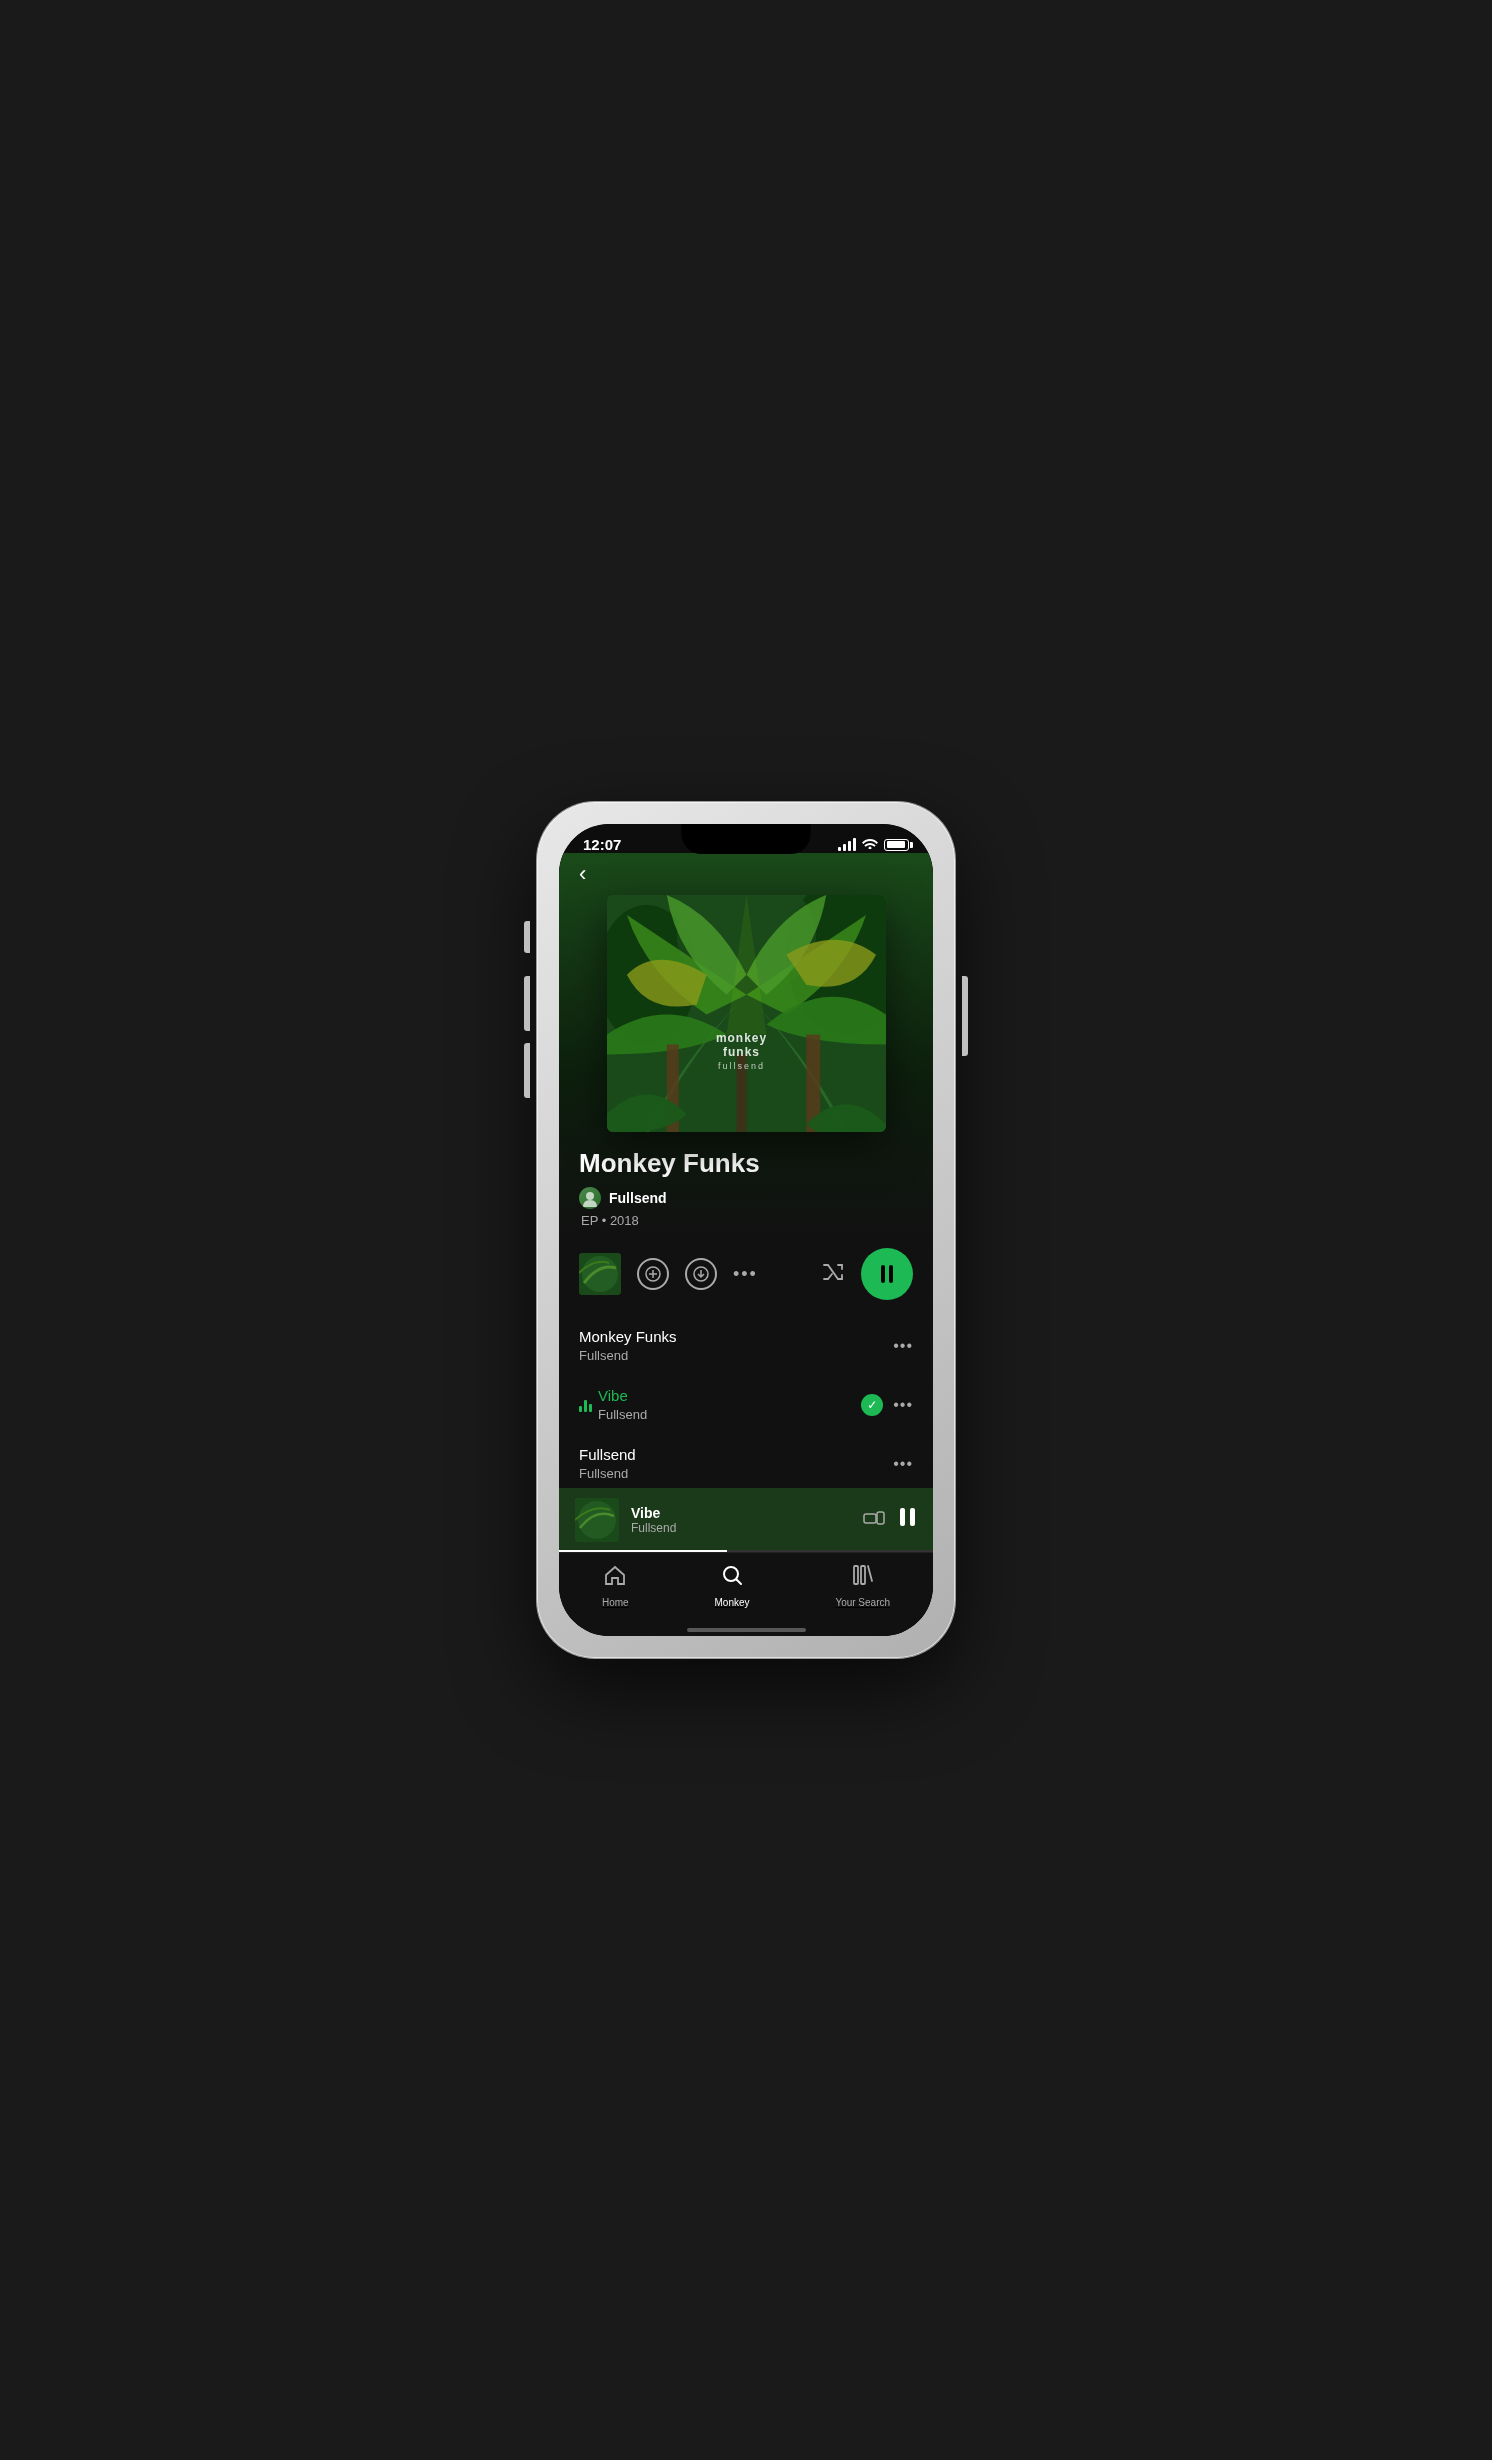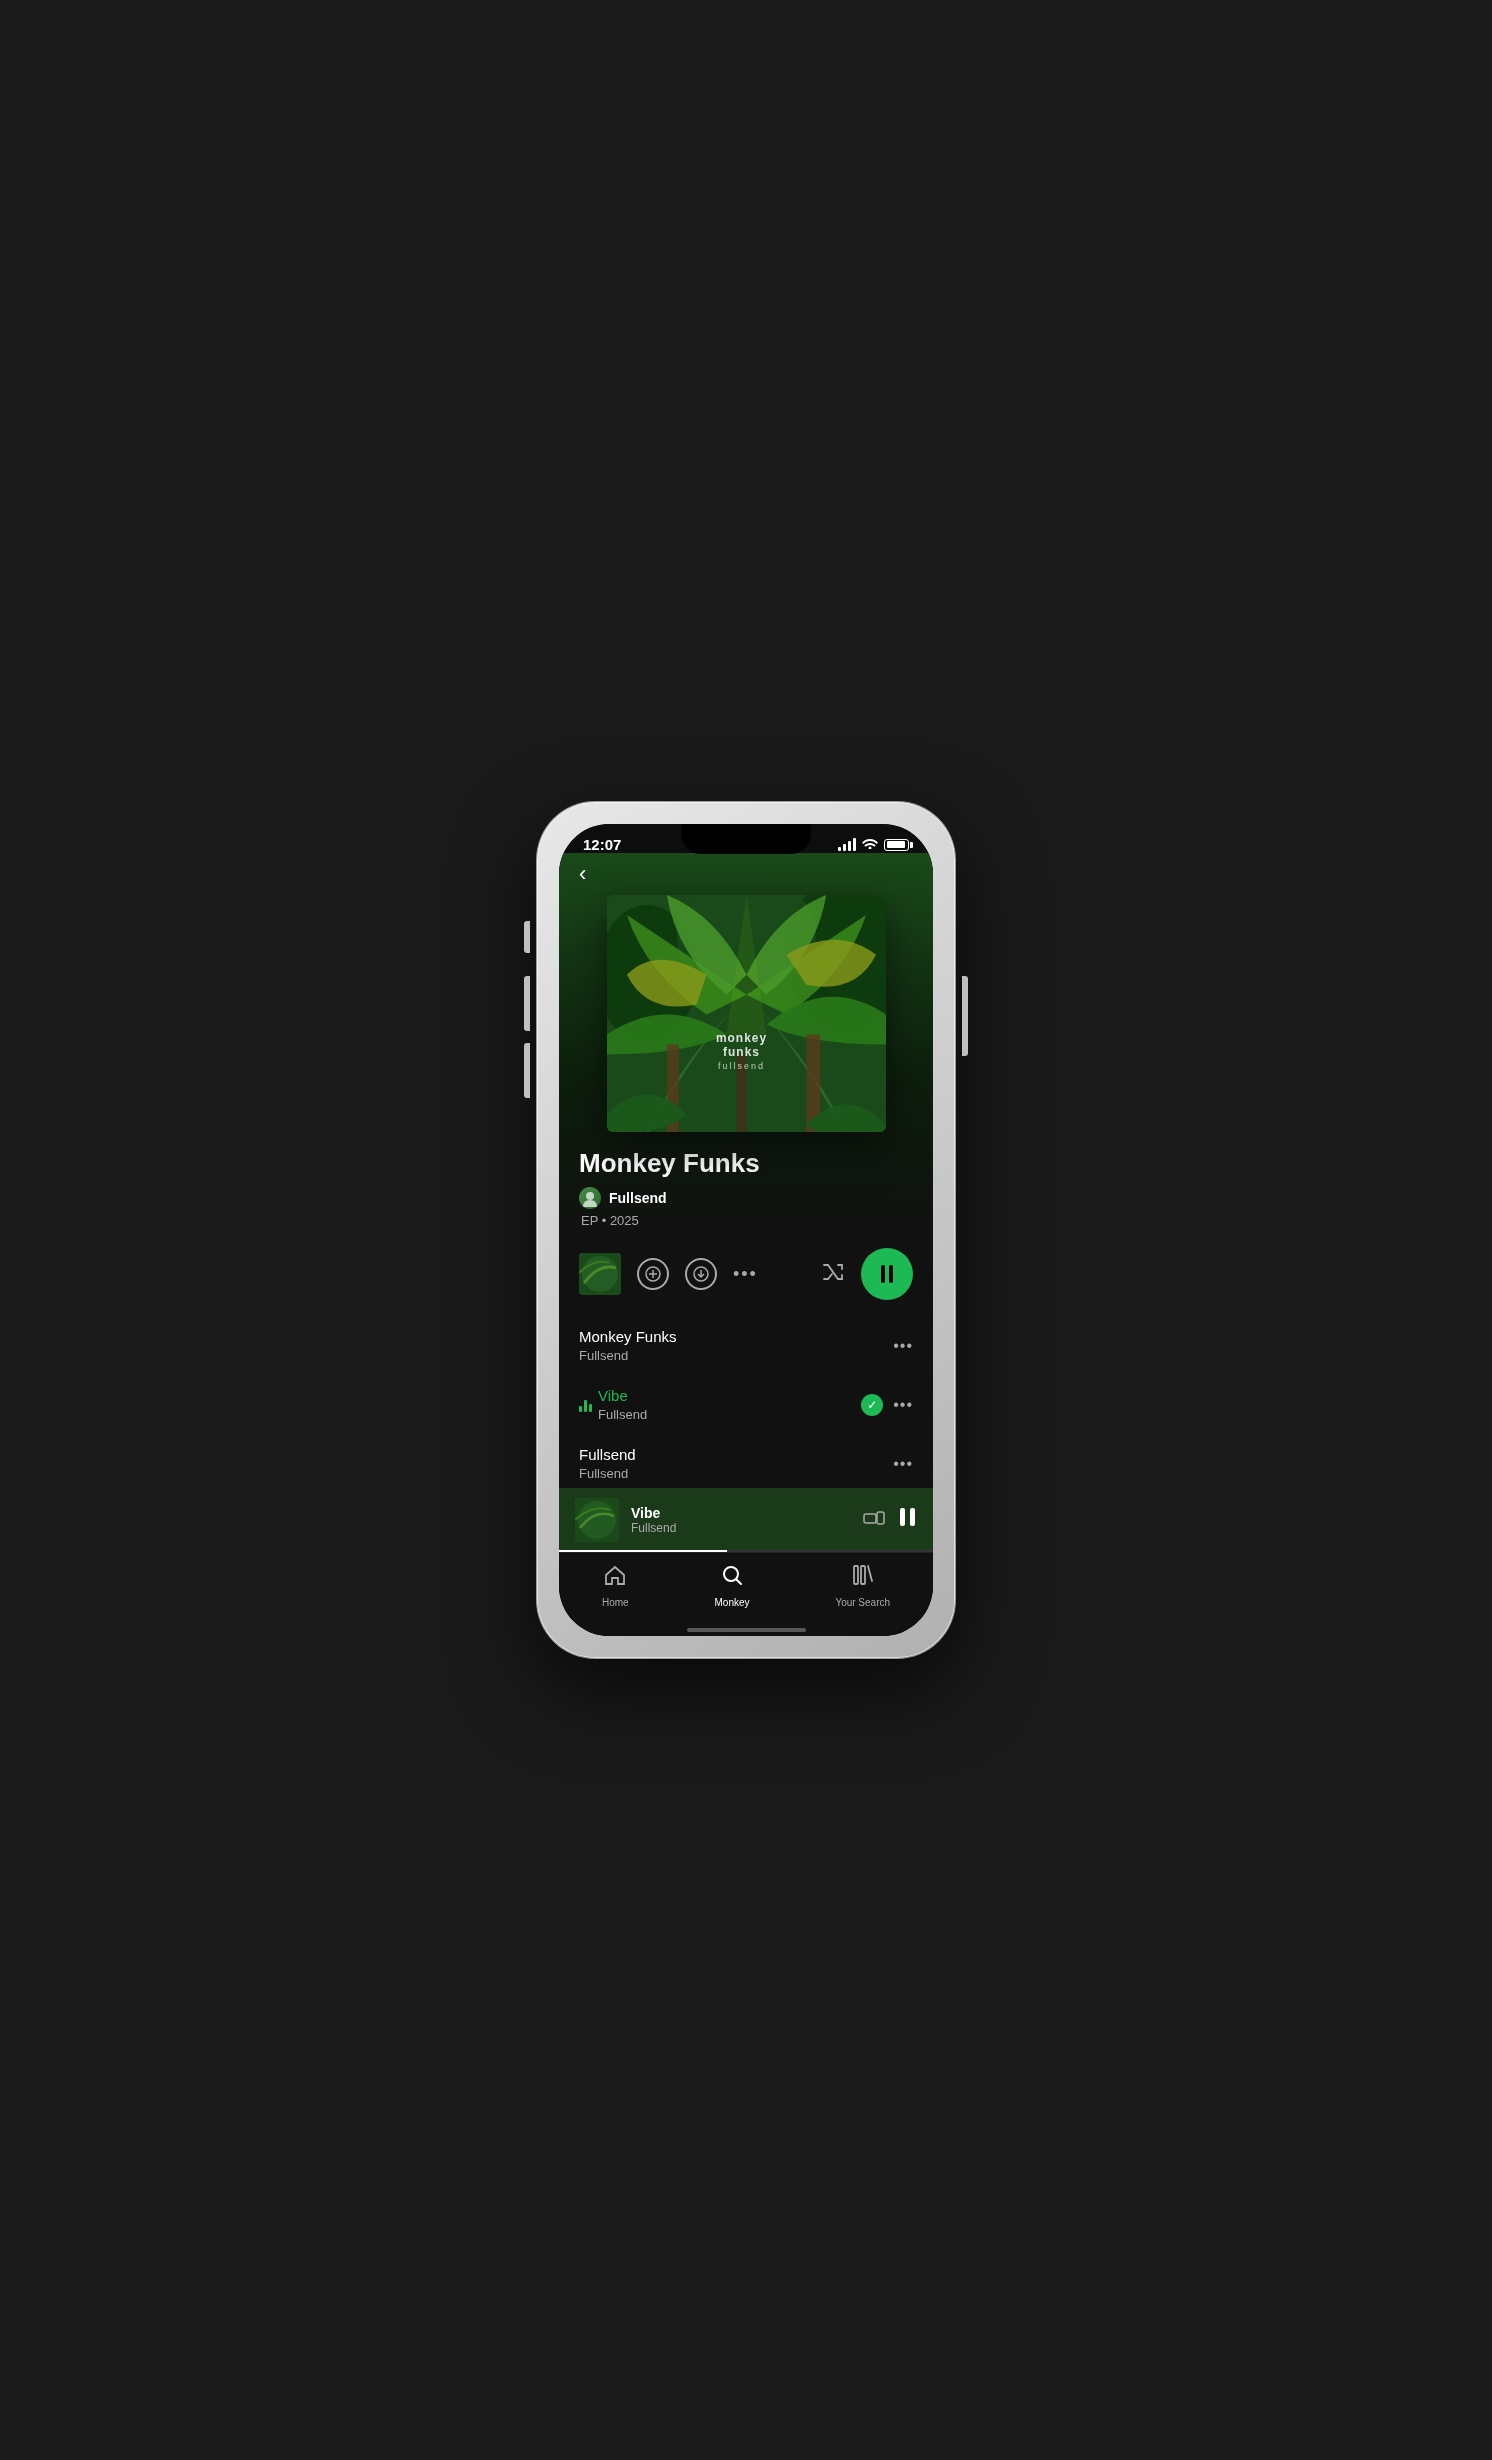--- a/index.html
+++ b/index.html
@@ -604,7 +604,7 @@
             </div>
             <span class="artist-name">Fullsend</span>
           </div>
-          <div class="ep-year">EP • 2025</div>
+          <div class="ep-year">EP • 2018</div>
         </div>
 
         <div class="controls-row">

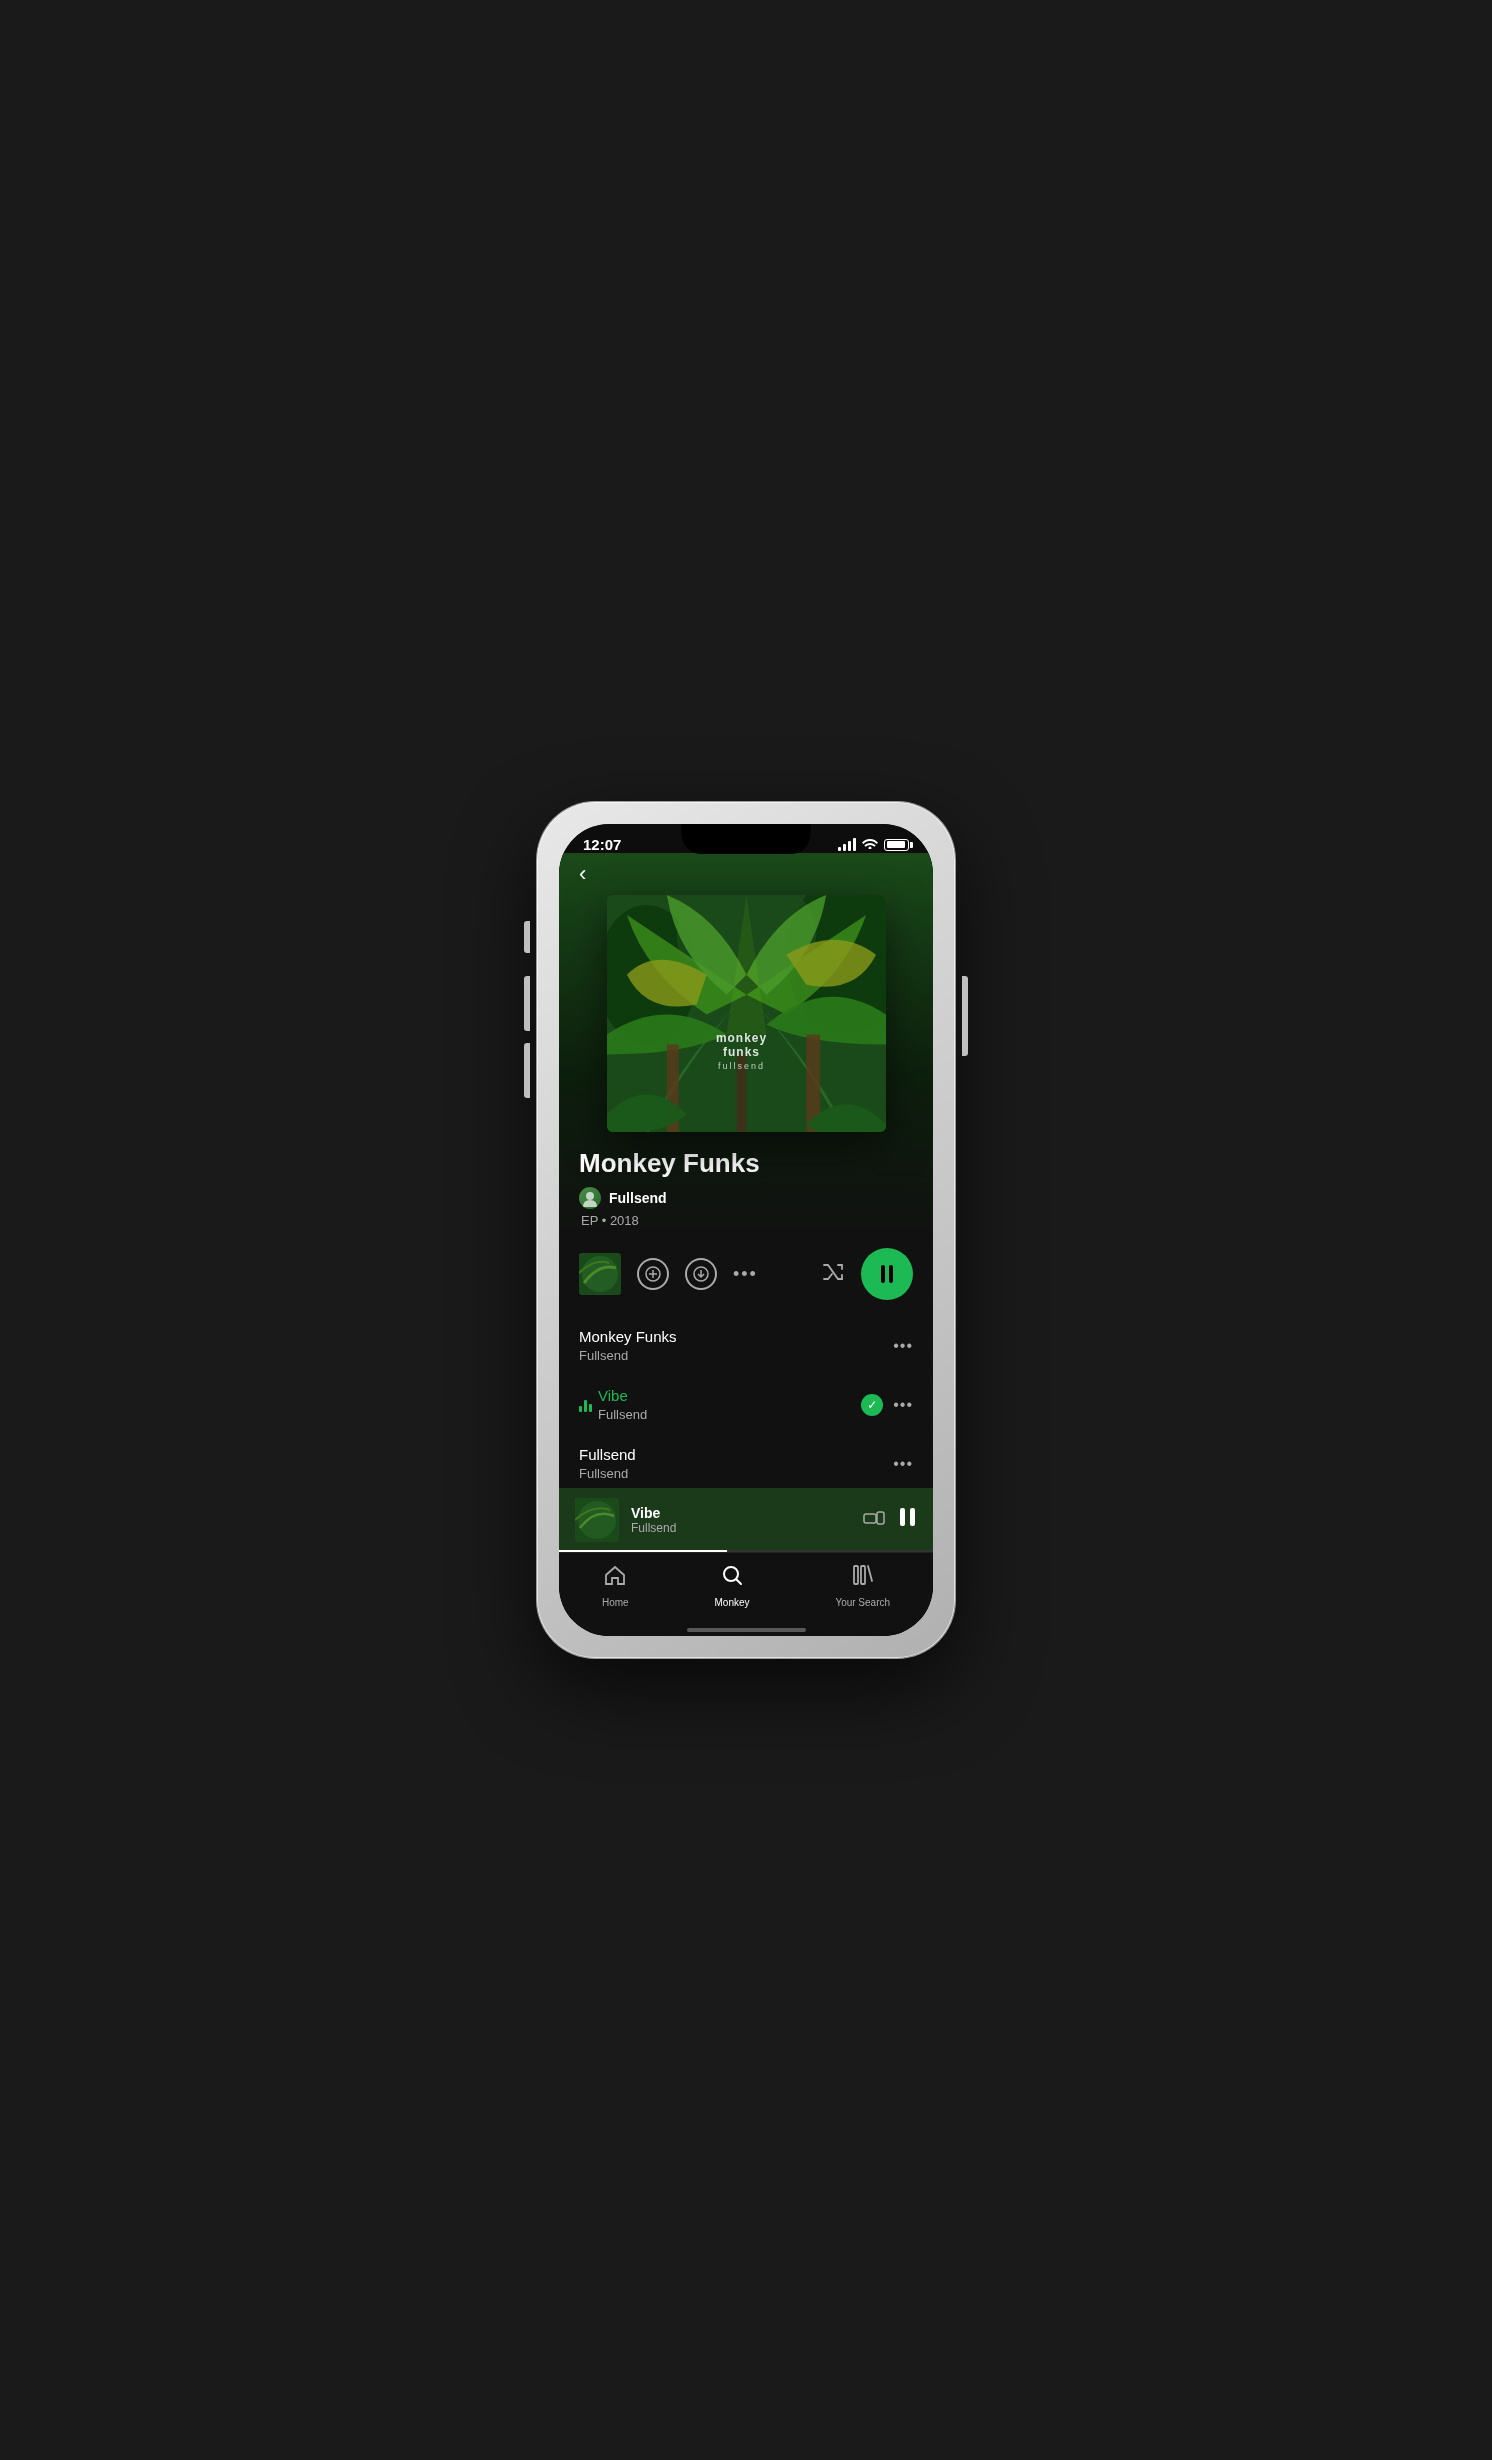--- a/index.html
+++ b/index.html
@@ -467,6 +467,7 @@
       justify-content: space-around;
       align-items: center;
       border-top: 1px solid #222;
+      text-decoration: underline;
     }
 
     .tab-item {

